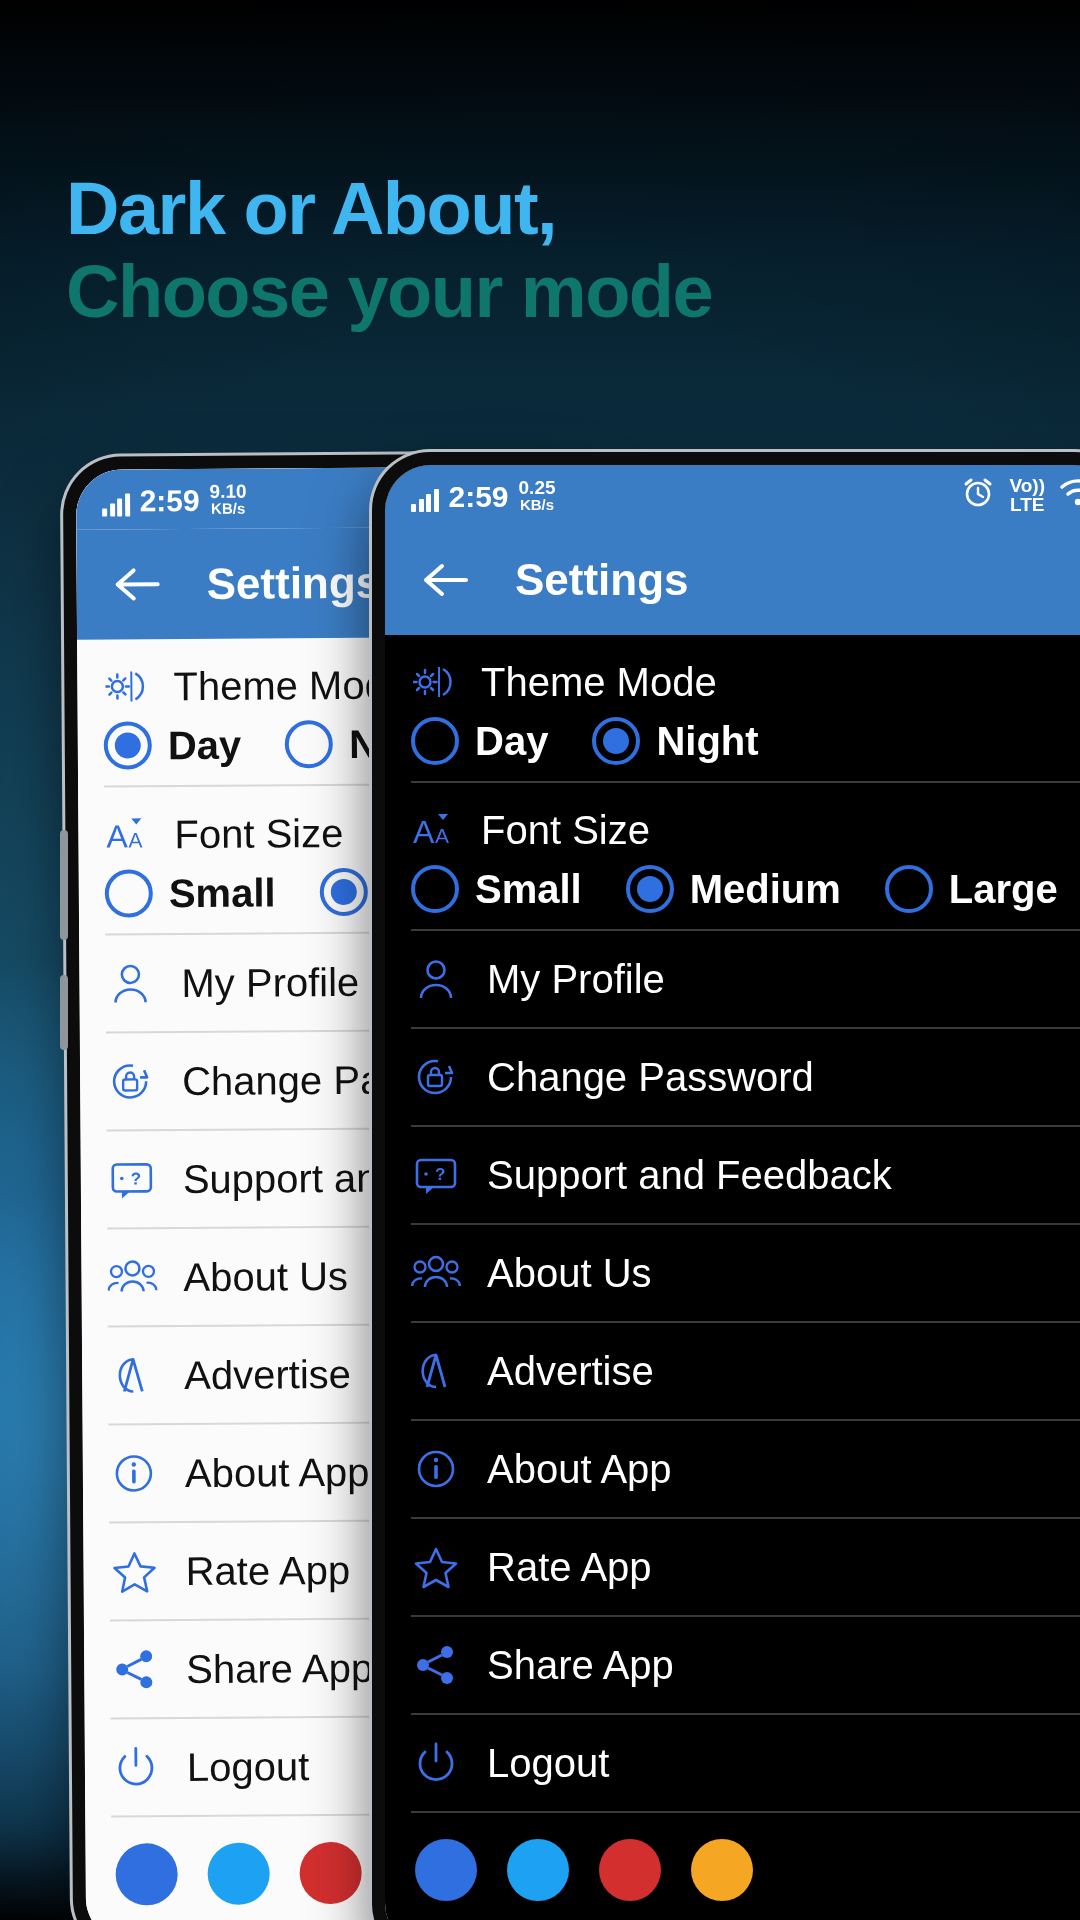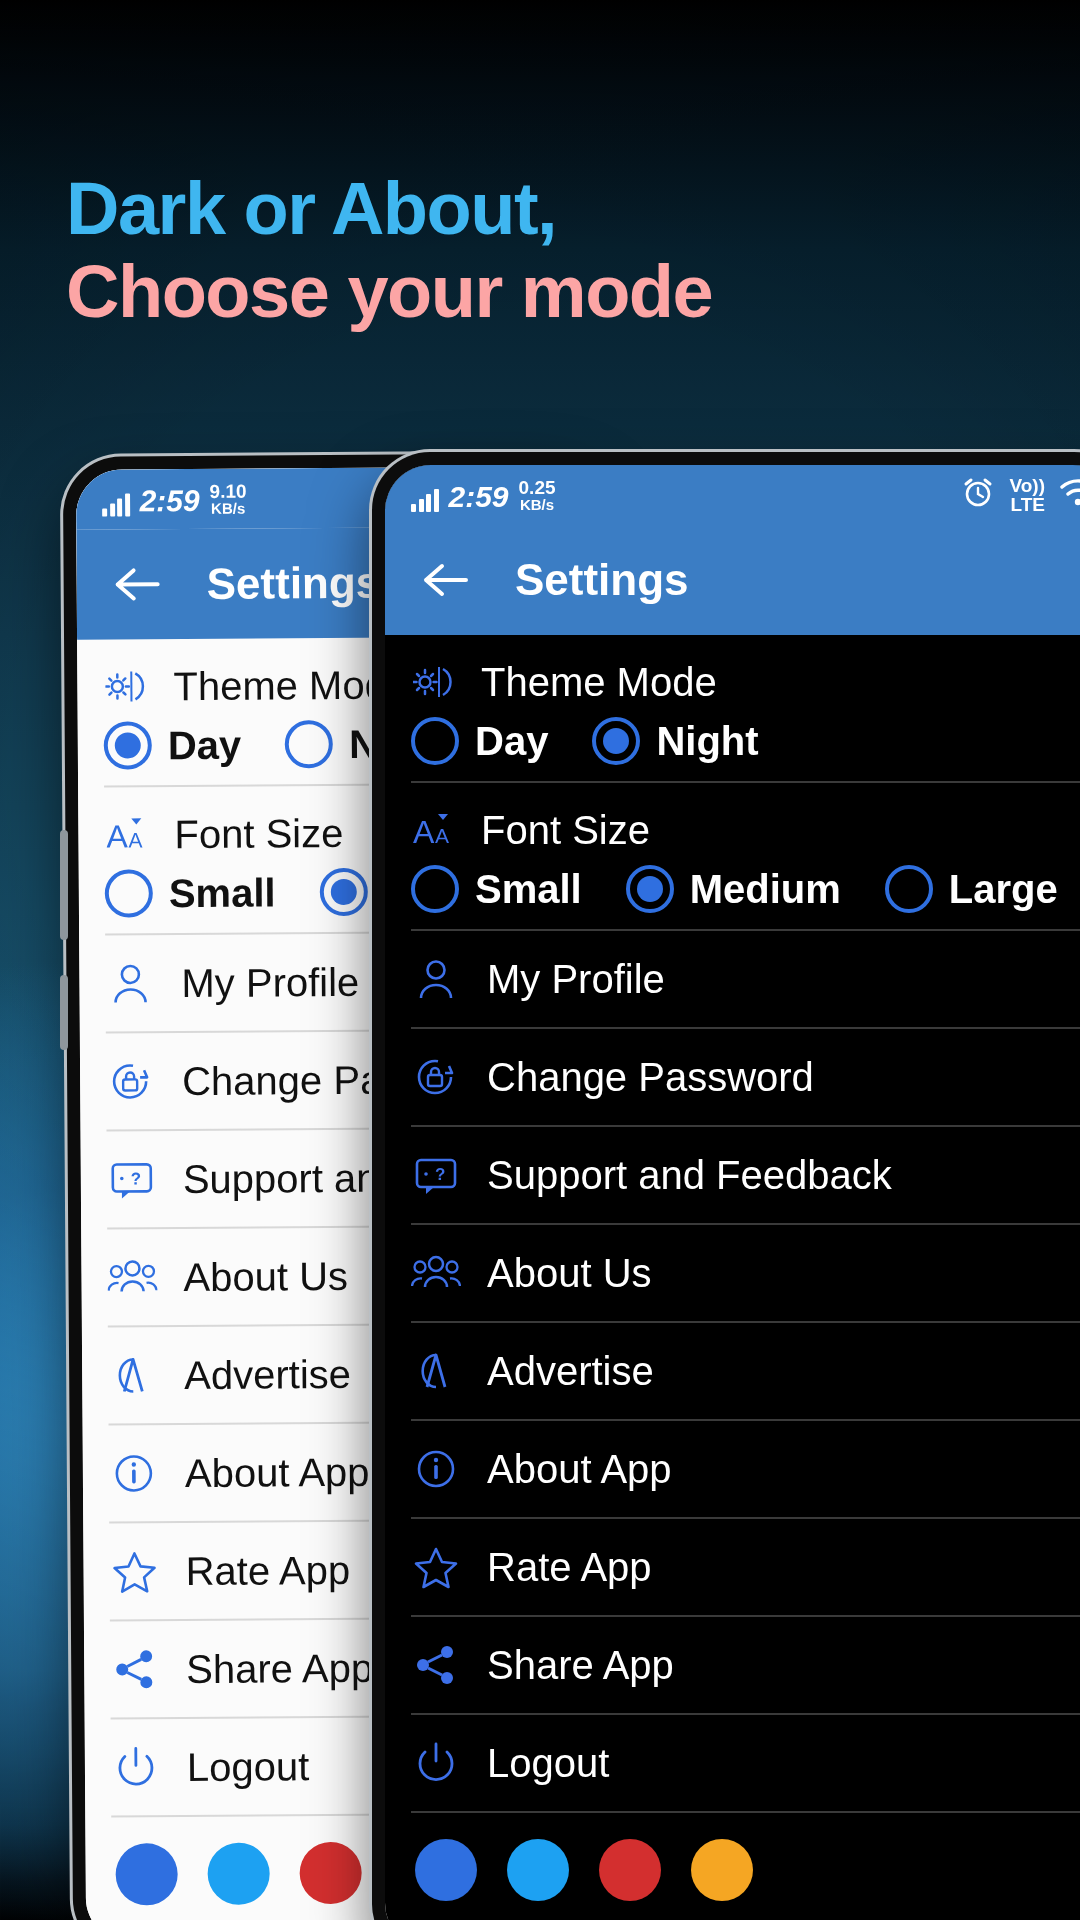--- a/index.html
+++ b/index.html
@@ -55,7 +55,7 @@
     white-space:nowrap;
   }
   .headline .l1 { color:#3FB6F0; }
-  .headline .l2 { color:#fca5a5; }
+  .headline .l2 { color:#0f766e; }
 
   
   .phone {

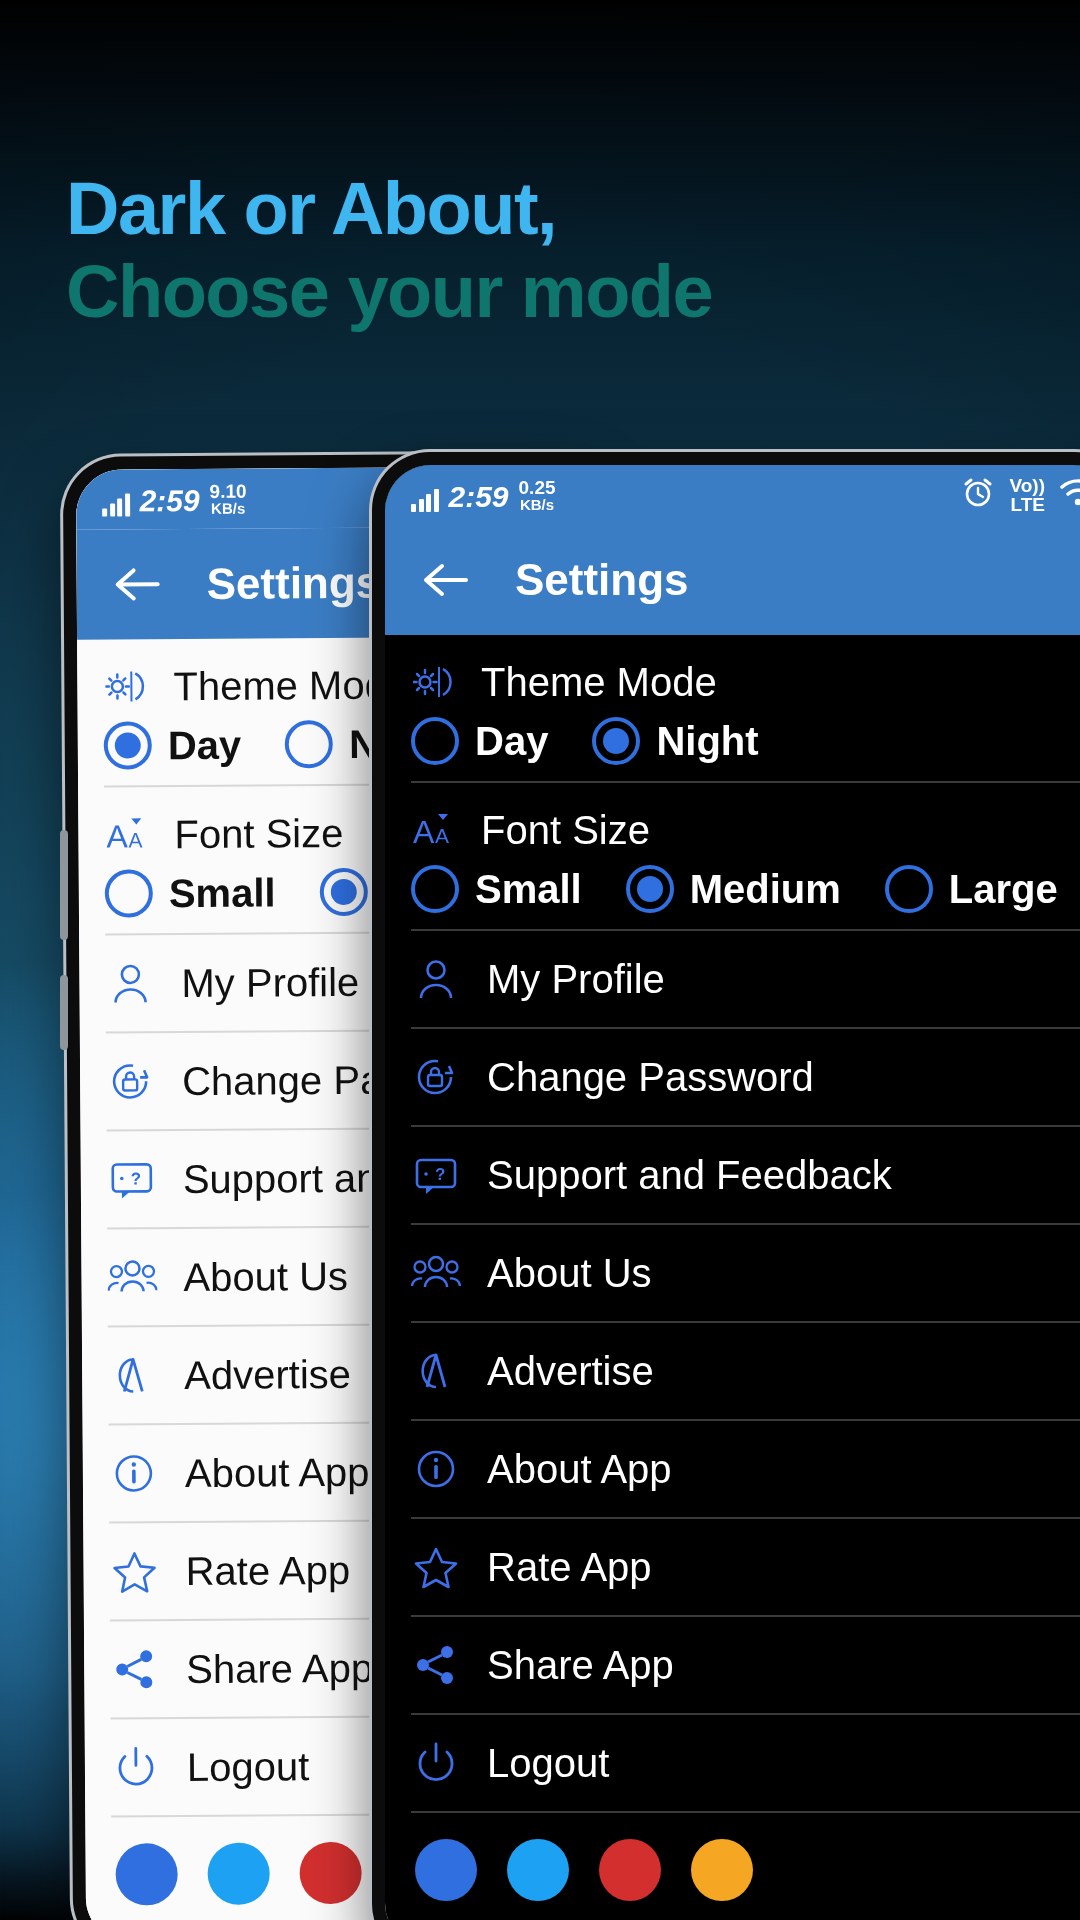--- a/index.html
+++ b/index.html
@@ -117,7 +117,7 @@
   .sig i:nth-child(2){height:13px}
   .sig i:nth-child(3){height:18px}
   .sig i:nth-child(4){height:23px}
-  .sb-time { font-size:30px; font-weight:bold; line-height:1;font-style:italic; }
+  .sb-time { font-size:30px; font-weight:bold; line-height:1; }
   .sb-speed { line-height:1.02;text-align:center; }
   .sb-speed .v { font-size:19px; font-weight:bold; display:block; }
   .sb-speed .u { font-size:15px; font-weight:bold; display:block; }

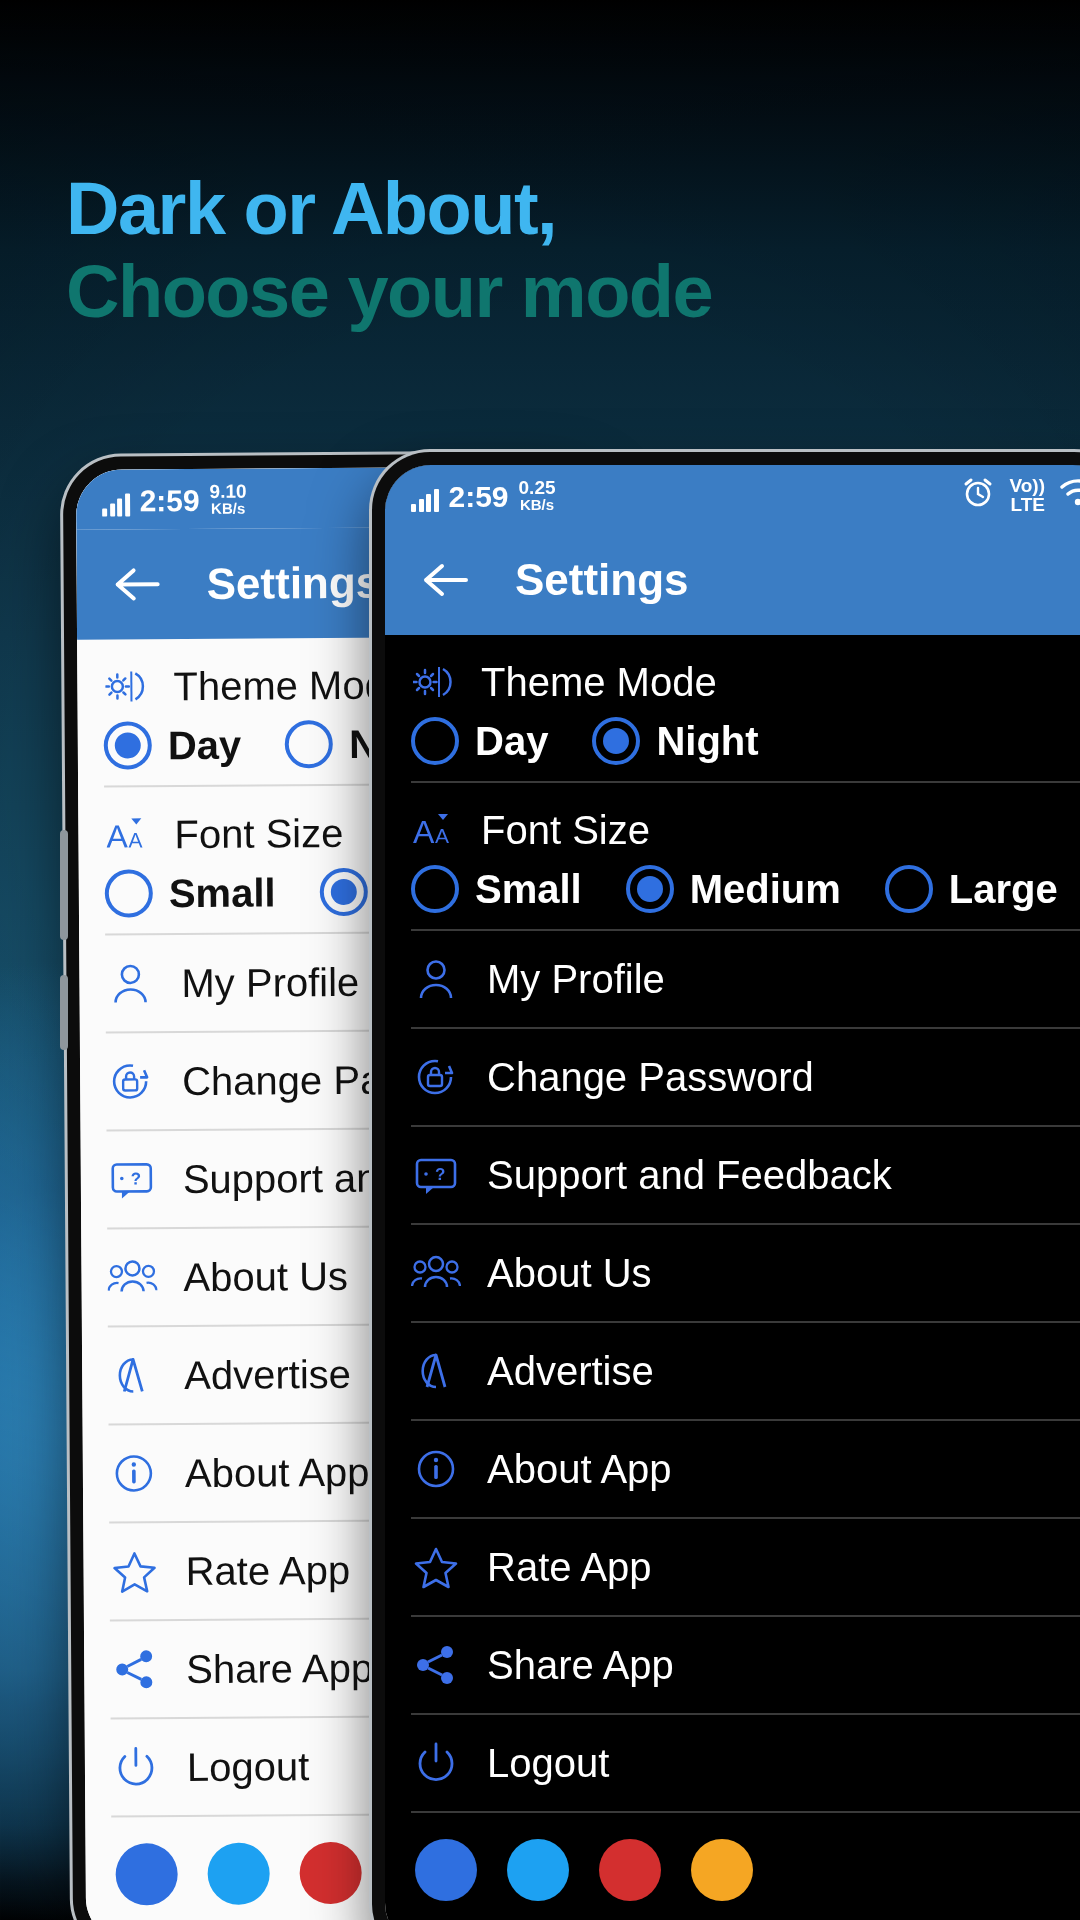--- a/index.html
+++ b/index.html
@@ -122,7 +122,7 @@
   .sb-speed .v { font-size:19px; font-weight:bold; display:block; }
   .sb-speed .u { font-size:15px; font-weight:bold; display:block; }
   .sb-right { margin-left:auto; display:flex; align-items:center; gap:14px; }
-  .sb-lte { line-height:1.0; text-align:right; }
+  .sb-lte { line-height:1.0; text-align:center; }
   .sb-lte .a { font-size:19px; font-weight:bold; display:block; }
   .sb-lte .b { font-size:19px; font-weight:bold; display:block; }
 

